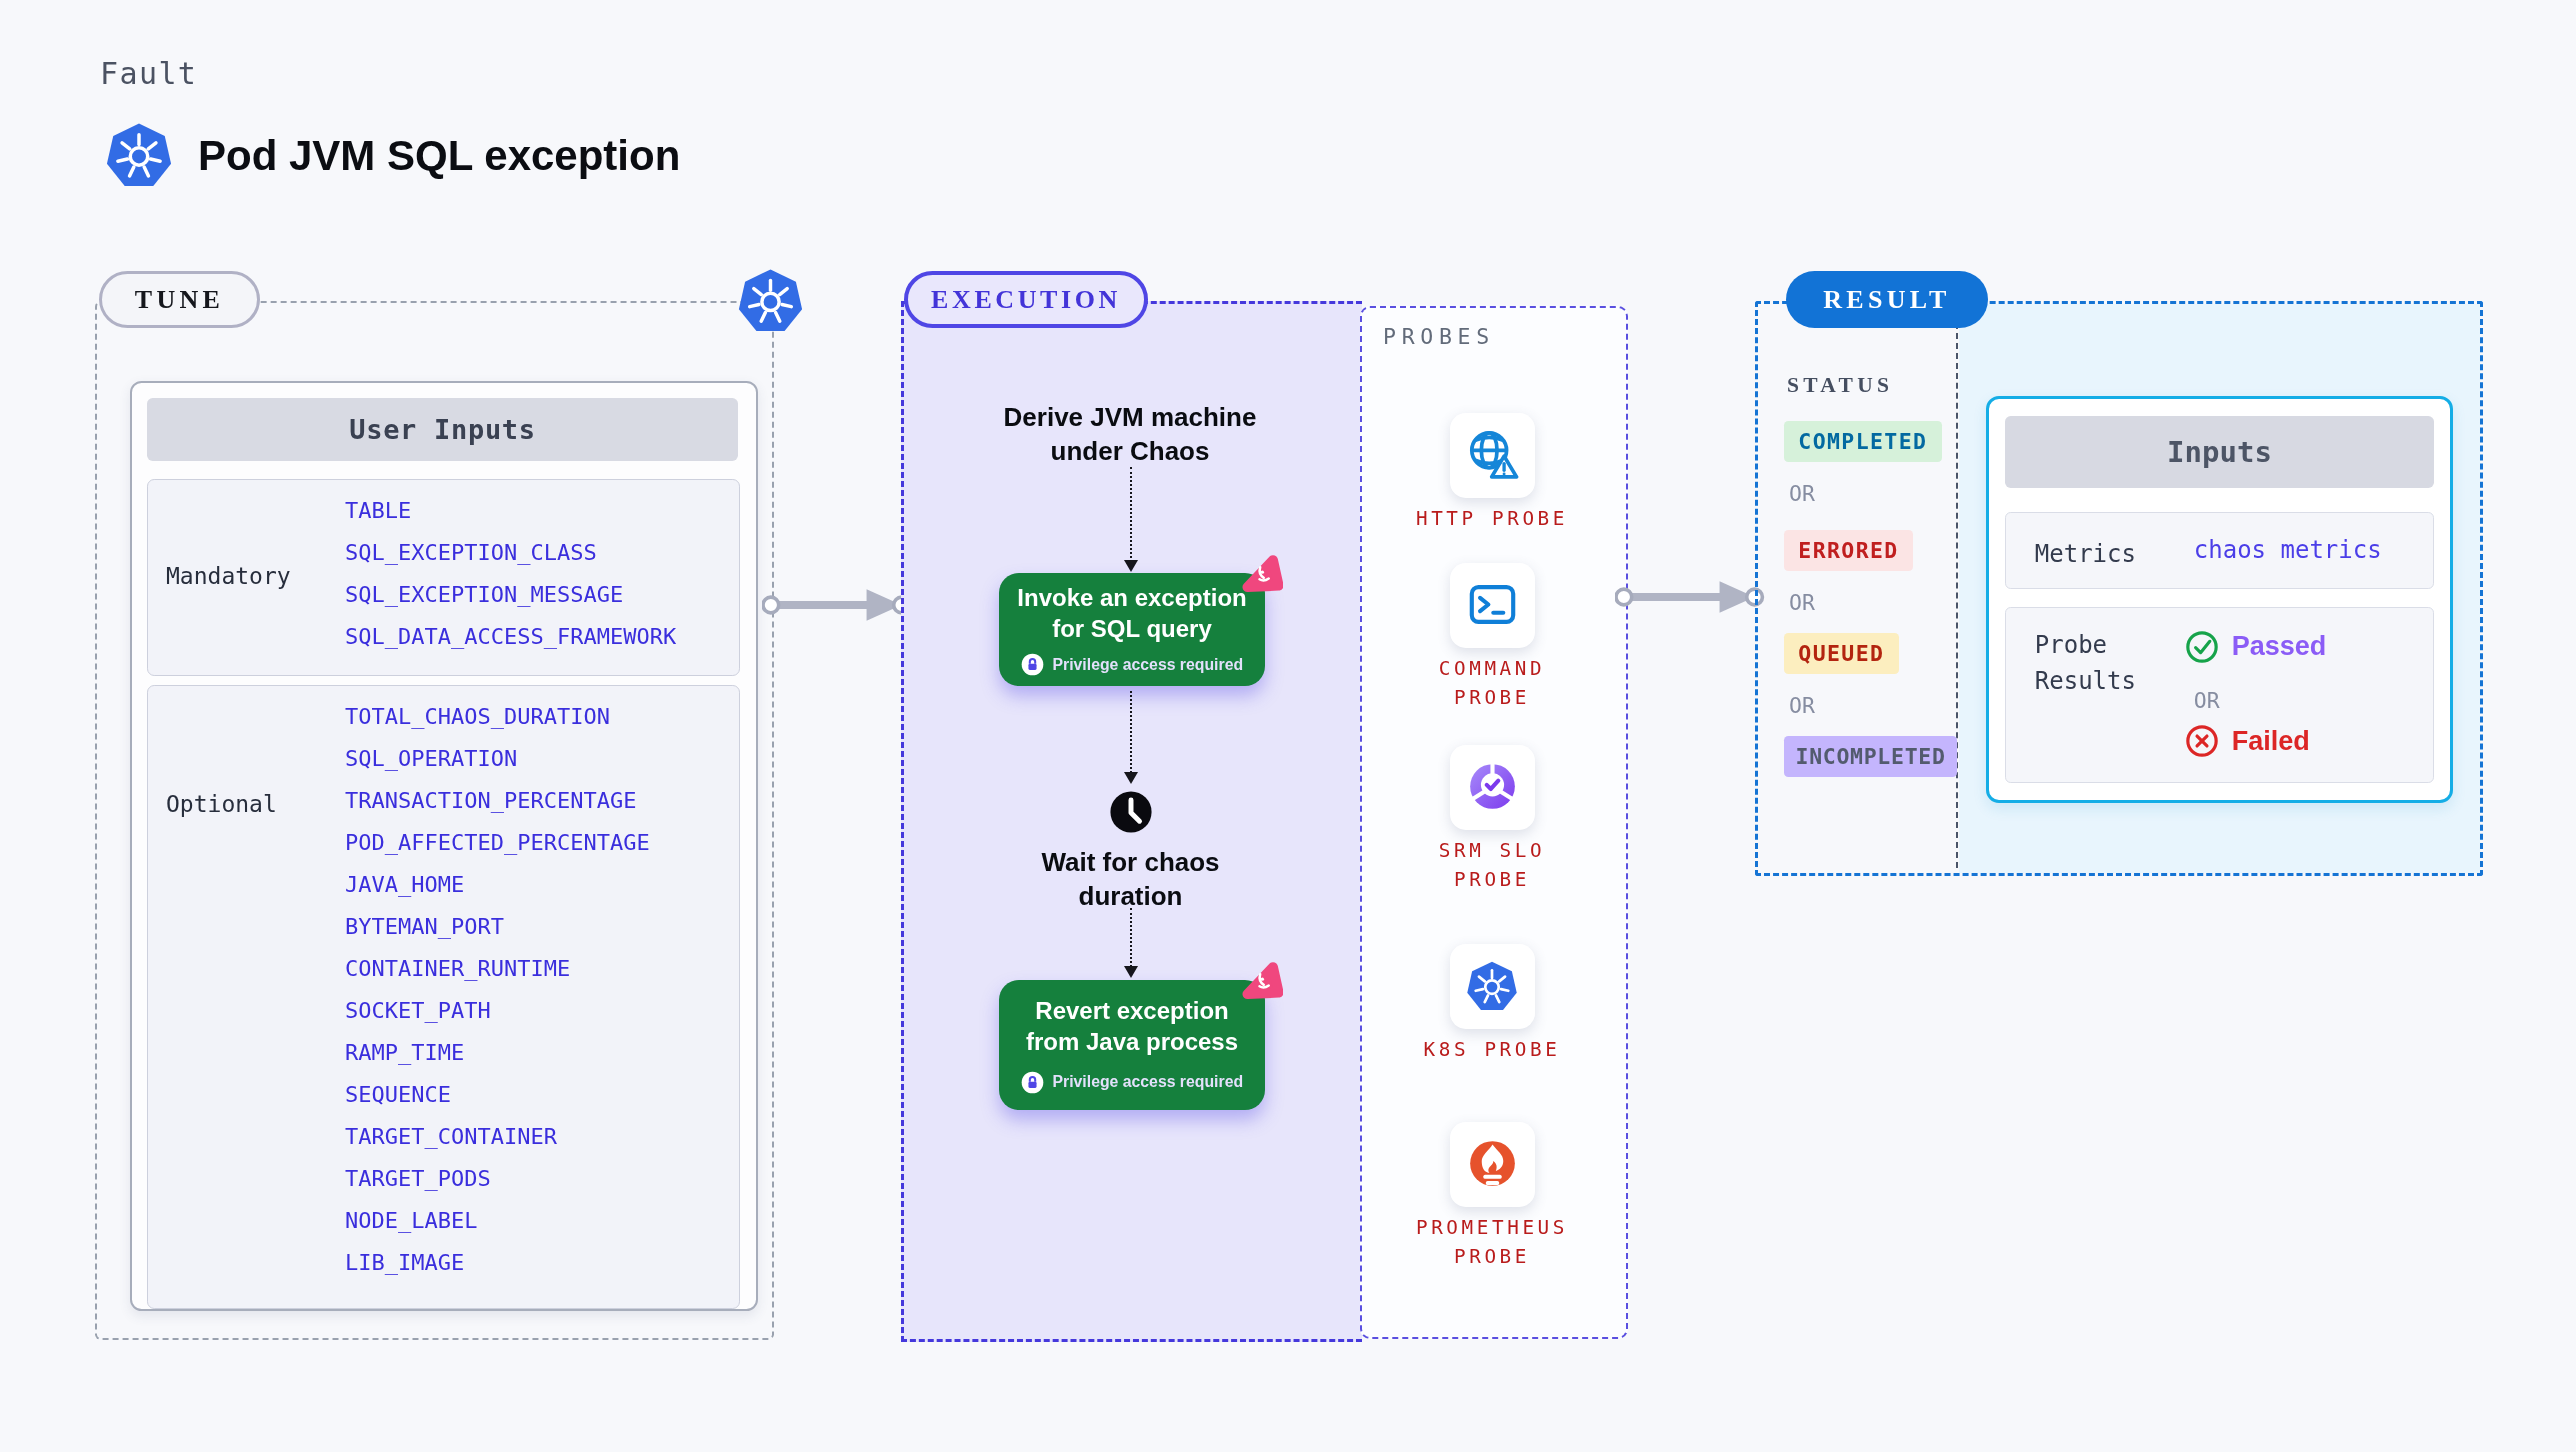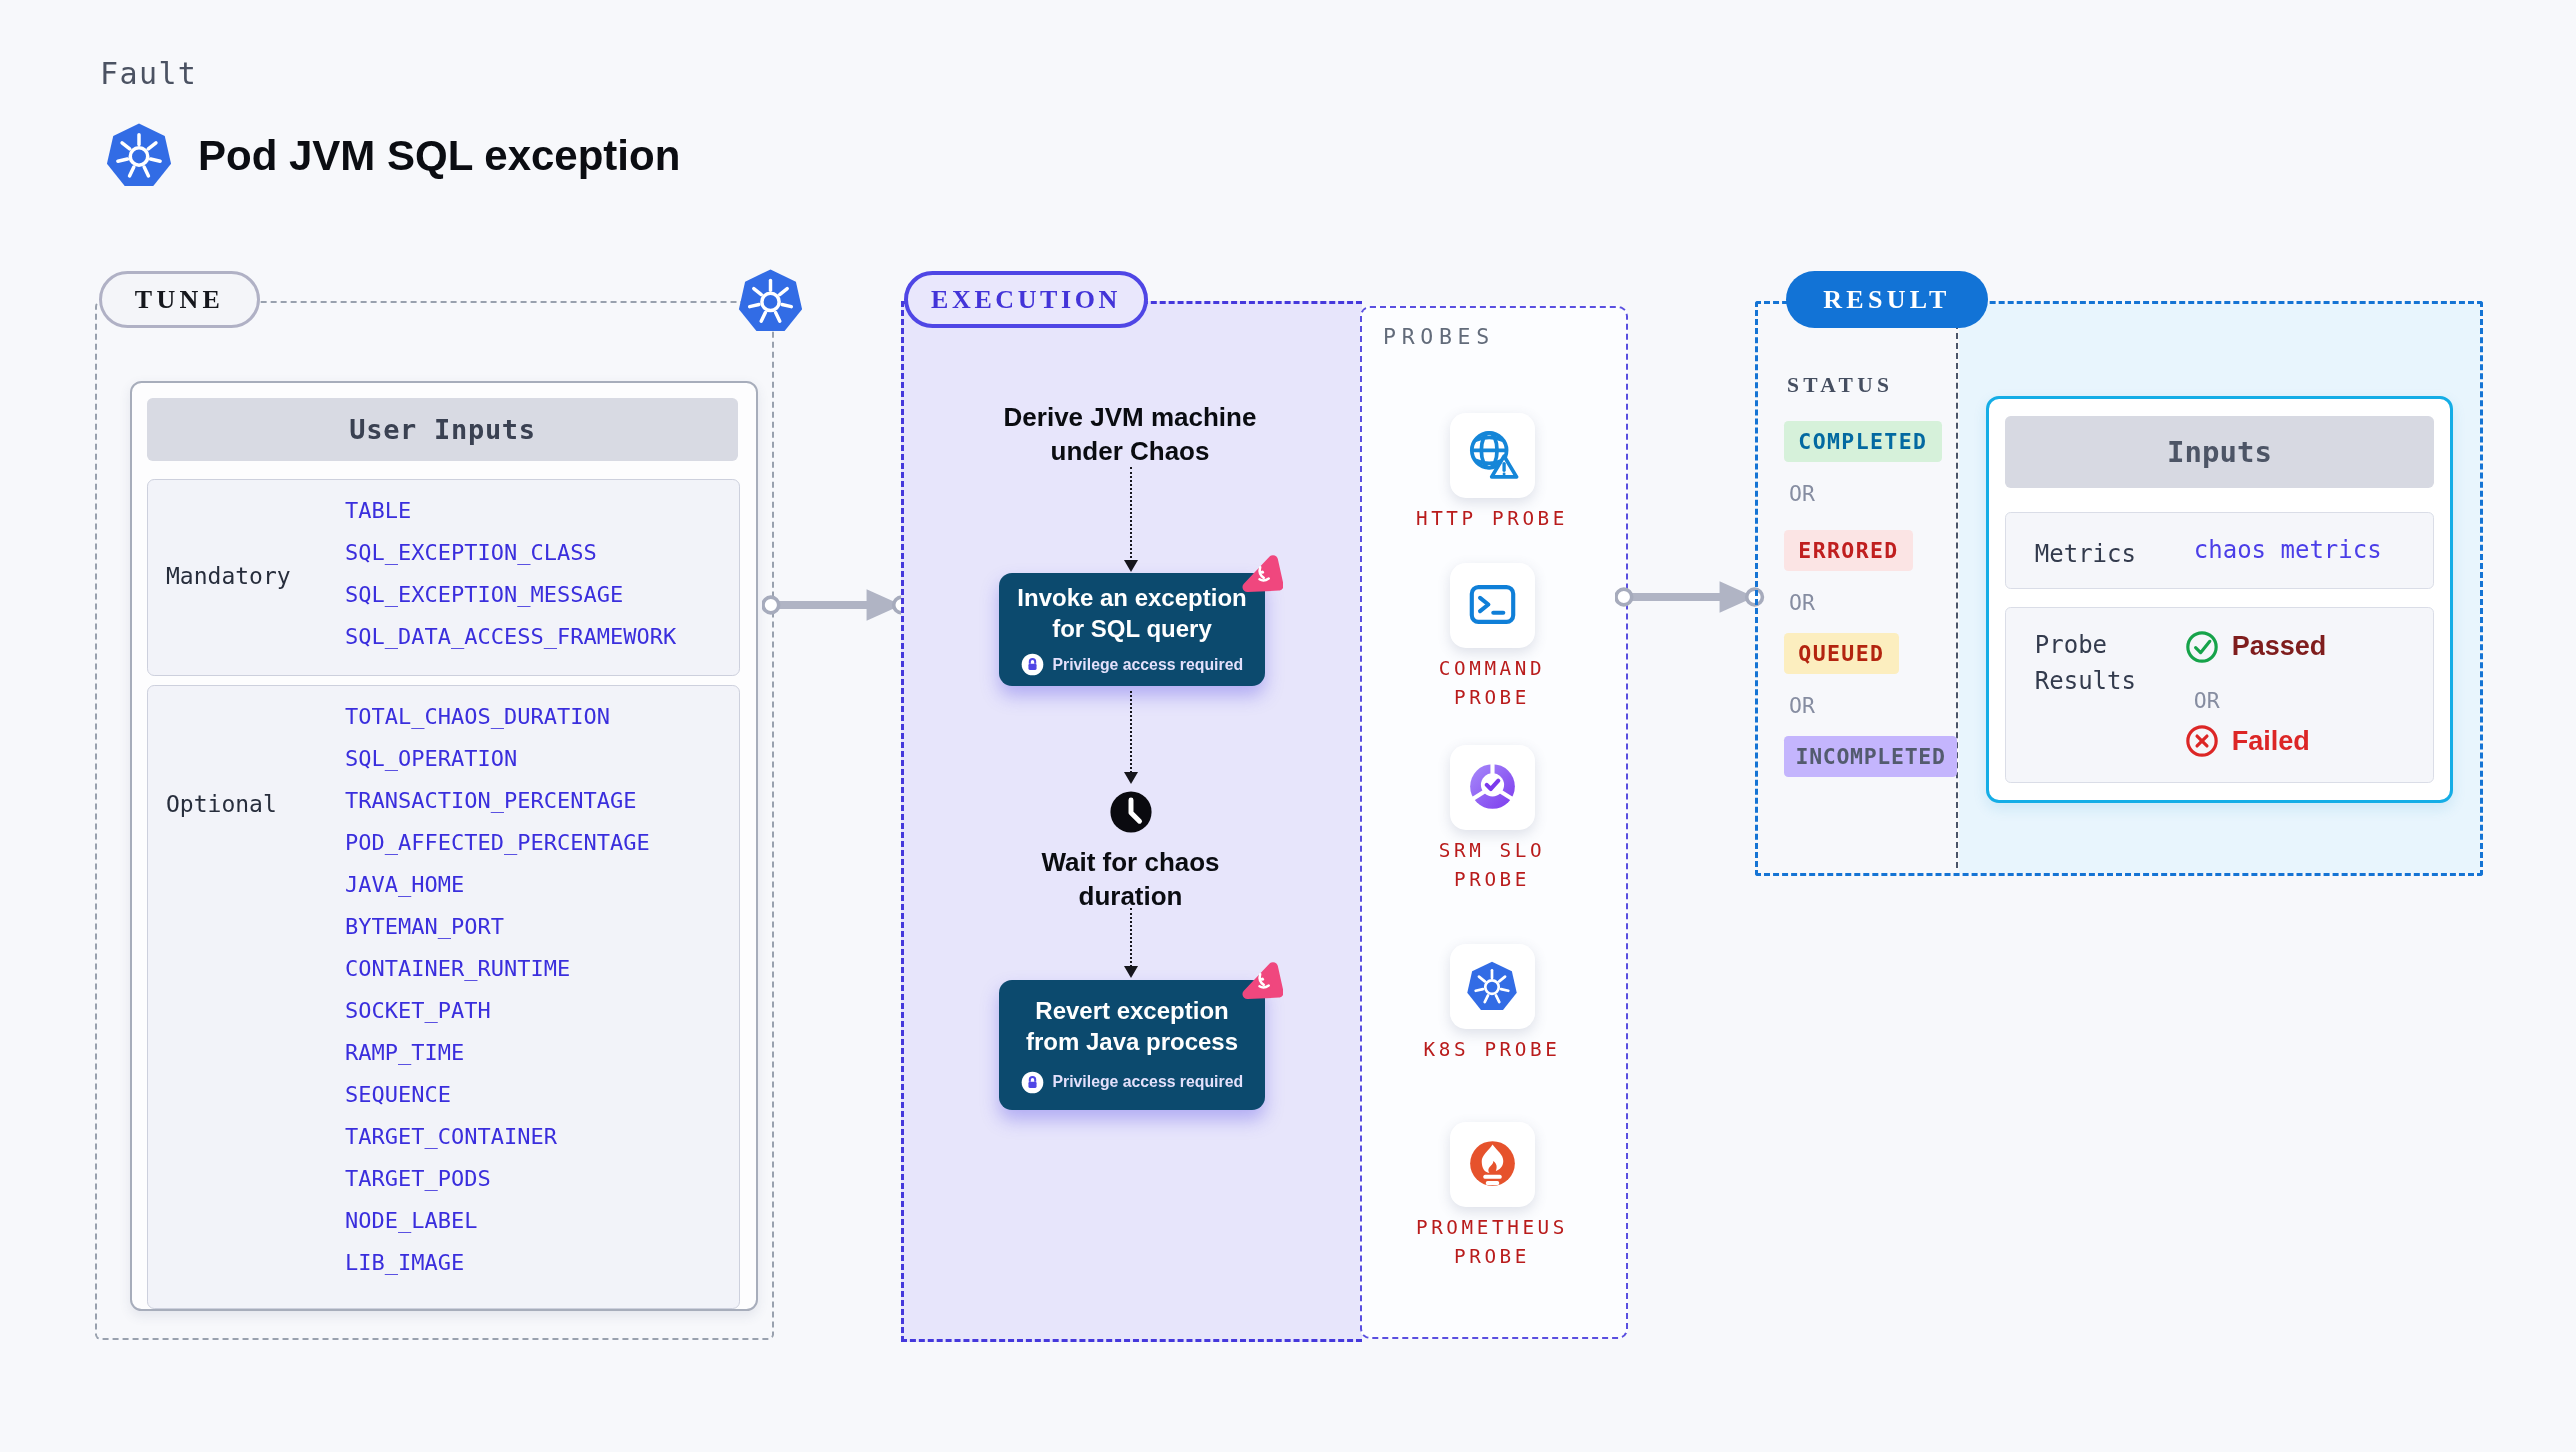--- a/index.html
+++ b/index.html
@@ -37,7 +37,7 @@
   .step-text{font-weight:bold;font-size:26px;line-height:1.32;text-align:center;color:#0a0c11}
   .dotline{width:0;border-left:2.9px dotted #16161c}
   .darrow{width:0;height:0;border-left:7.2px solid transparent;border-right:7.2px solid transparent;border-top:12px solid #16161c}
-  .action{background:#0c4a6e;border-radius:13px;box-shadow:0 10px 18.6px rgba(79,70,229,.35);
+  .action{background:#15803d;border-radius:20px;box-shadow:0 10px 18.6px rgba(79,70,229,.35);
           display:flex;flex-direction:column;align-items:center;justify-content:center;text-align:center}
   .action-title{color:#fff;font-weight:bold;font-size:24px;line-height:1.28;max-width:236px}
   .action-note{display:flex;align-items:center;gap:8.6px;margin-top:8.6px;color:#e3e0fb;font-size:15.8px;font-weight:bold}

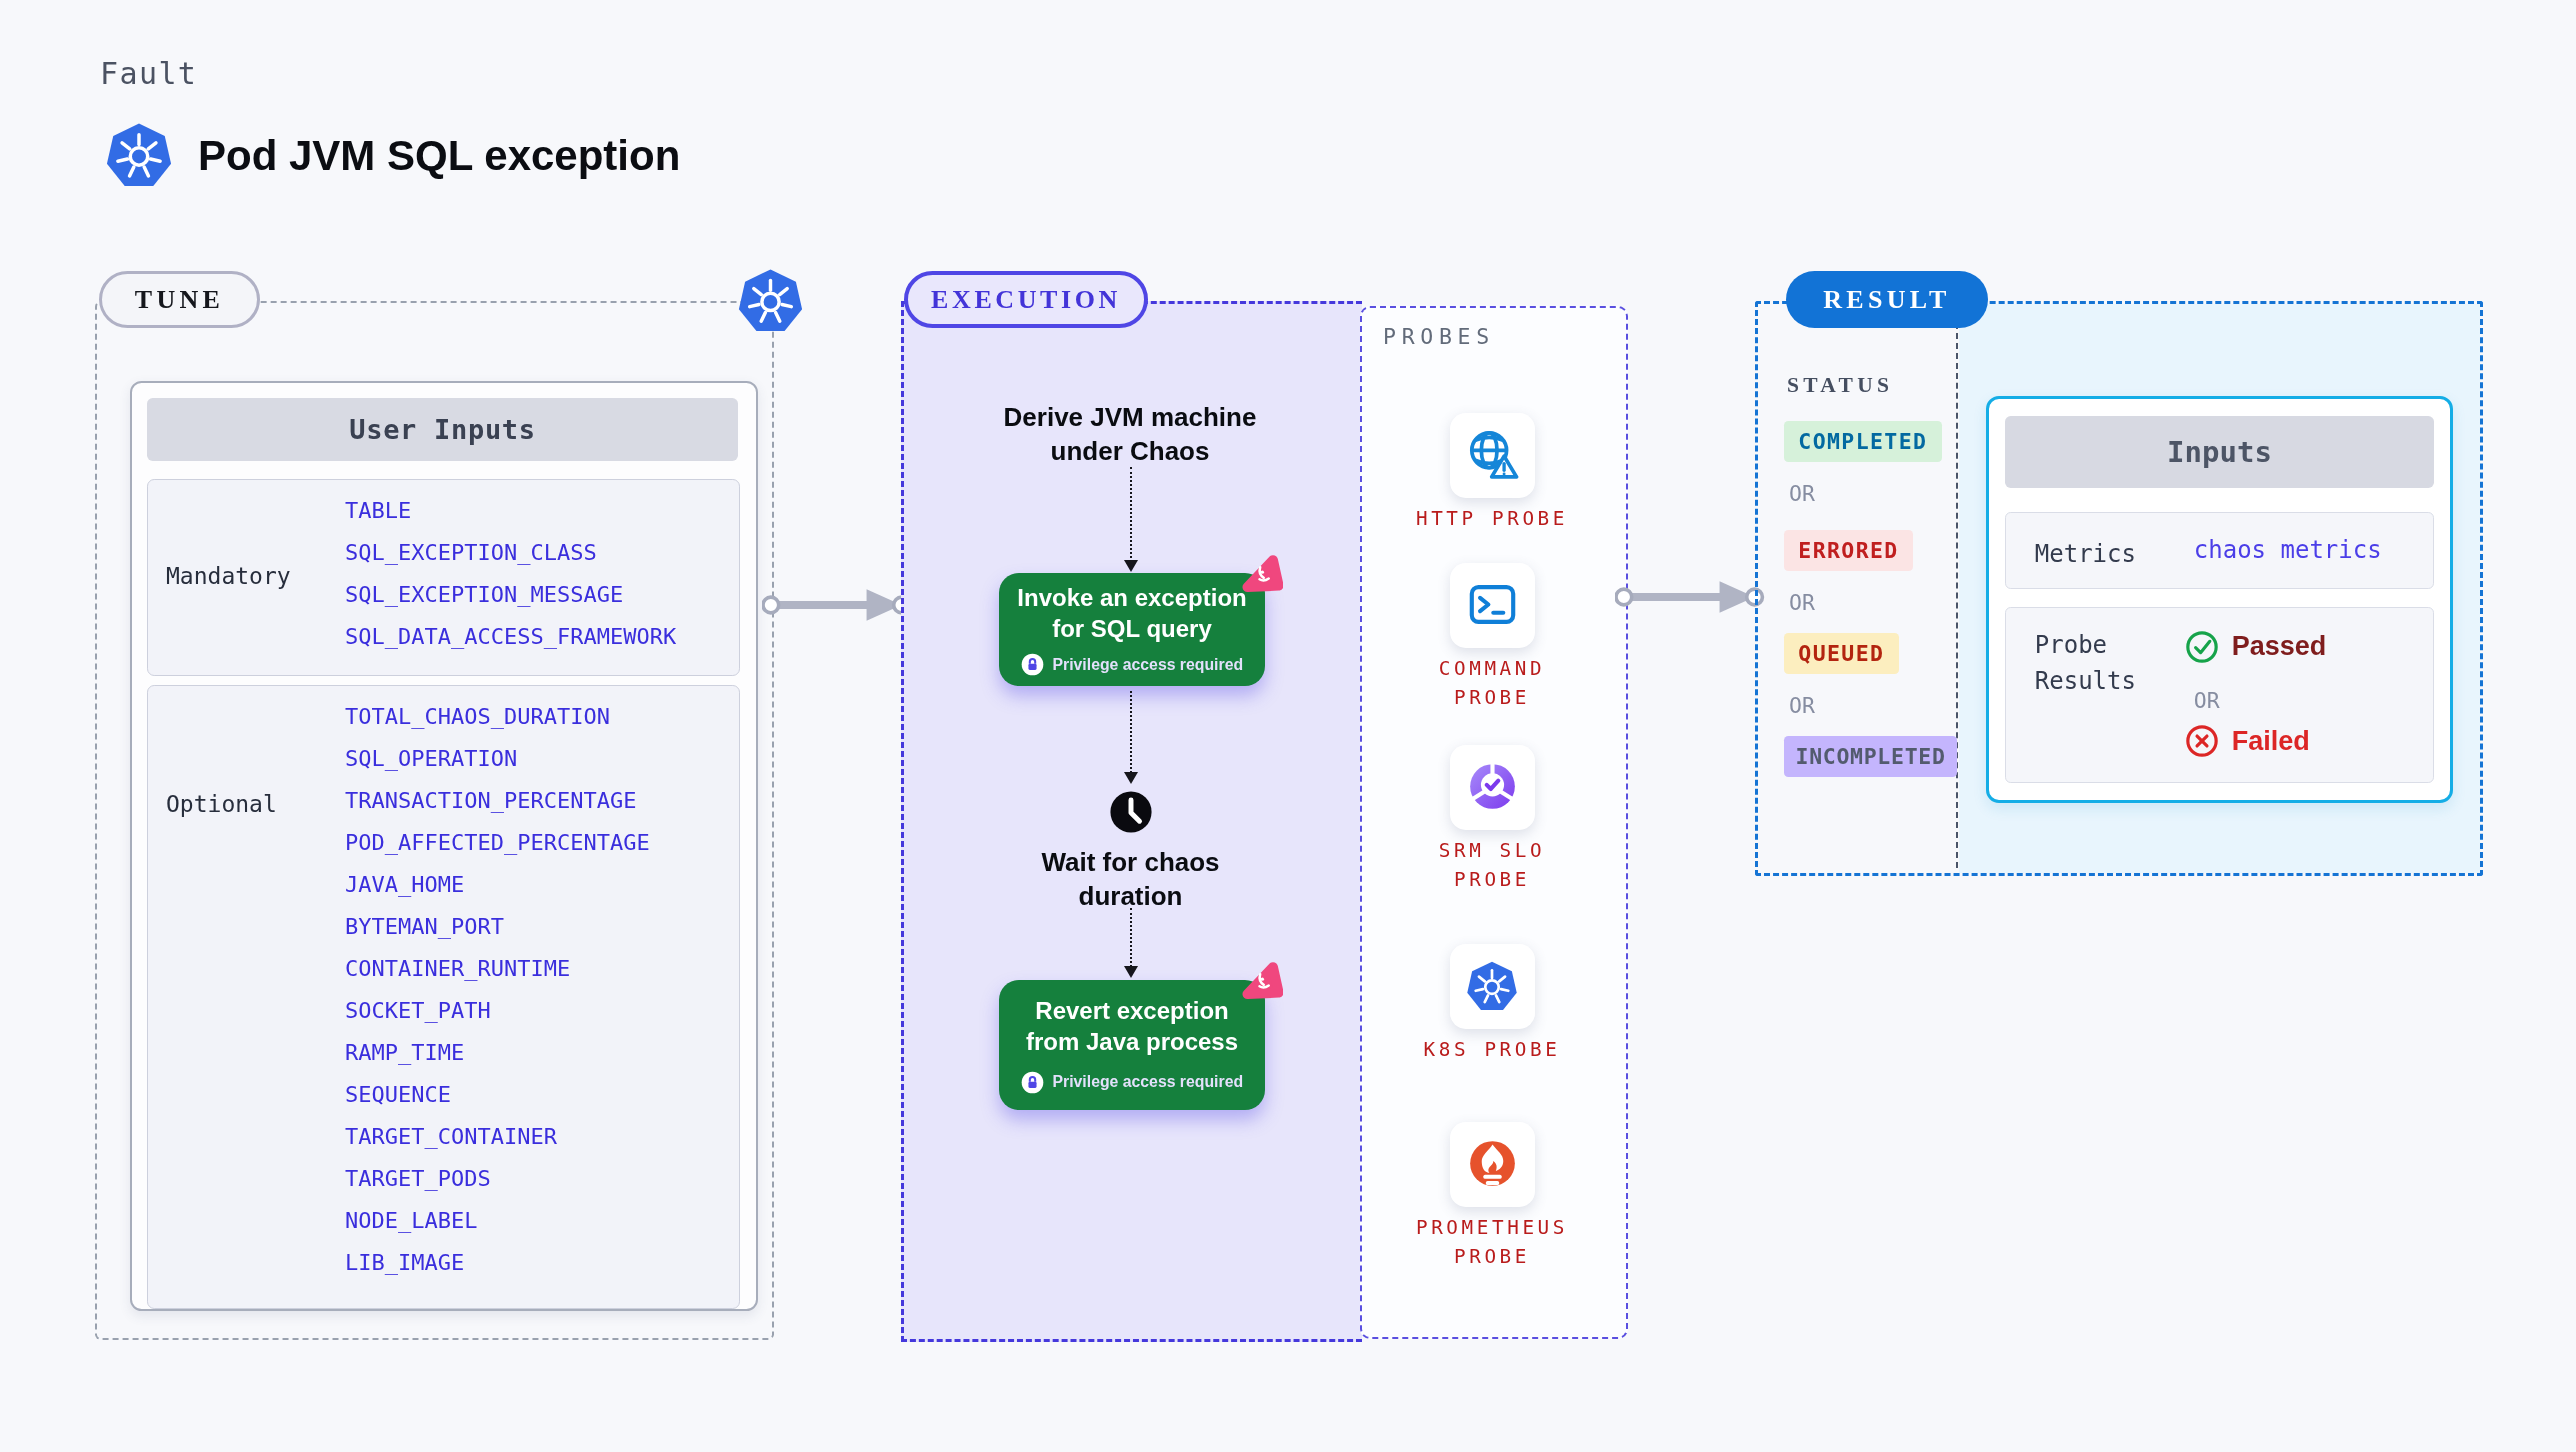--- a/index.html
+++ b/index.html
@@ -347,7 +347,7 @@
 
   <div class="out-row" style="position:absolute;left:15.8px;right:15.8px;top:208px;bottom:17px">
     <span class="out-label" style="position:absolute;left:29px;top:18.6px;width:136px">Probe Results</span>
-    <div class="passfail" style="position:absolute;left:179px;top:21.5px;color:#7f1d1d">
+    <div class="passfail" style="position:absolute;left:179px;top:21.5px;color:#8b5cf6">
       <span style="display:inline-flex">
         <svg width="34" height="34" viewBox="0 0 48 48">
           <circle cx="24" cy="24" r="20" stroke="#16a34a" stroke-width="4.5" fill="none"></circle>

